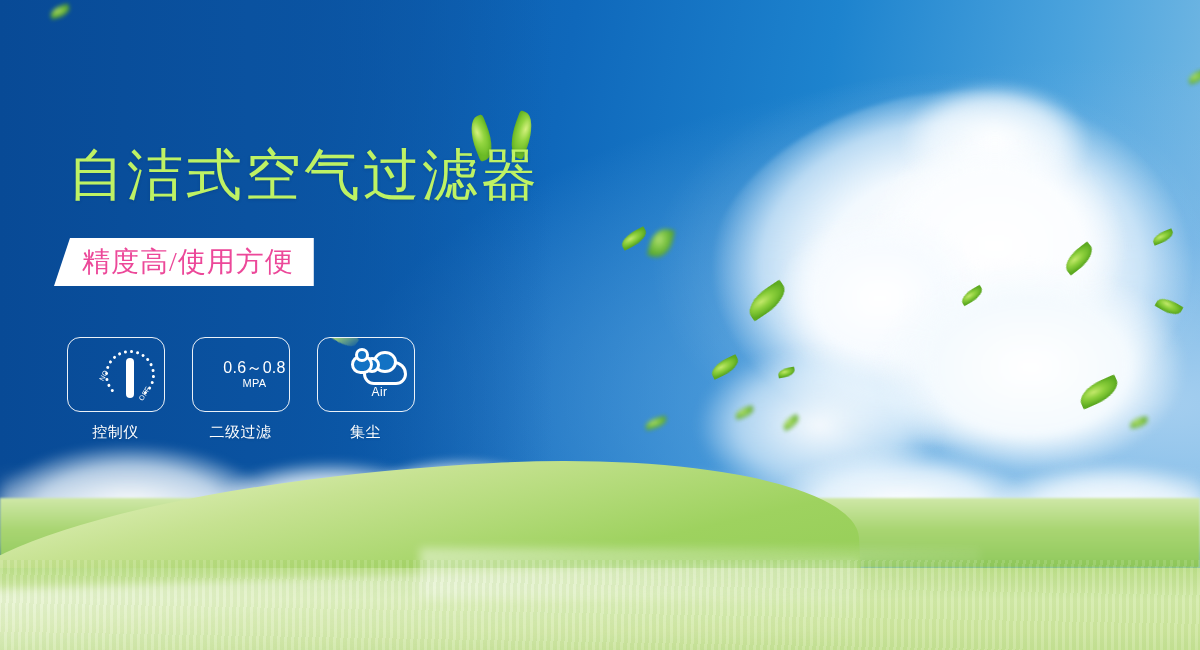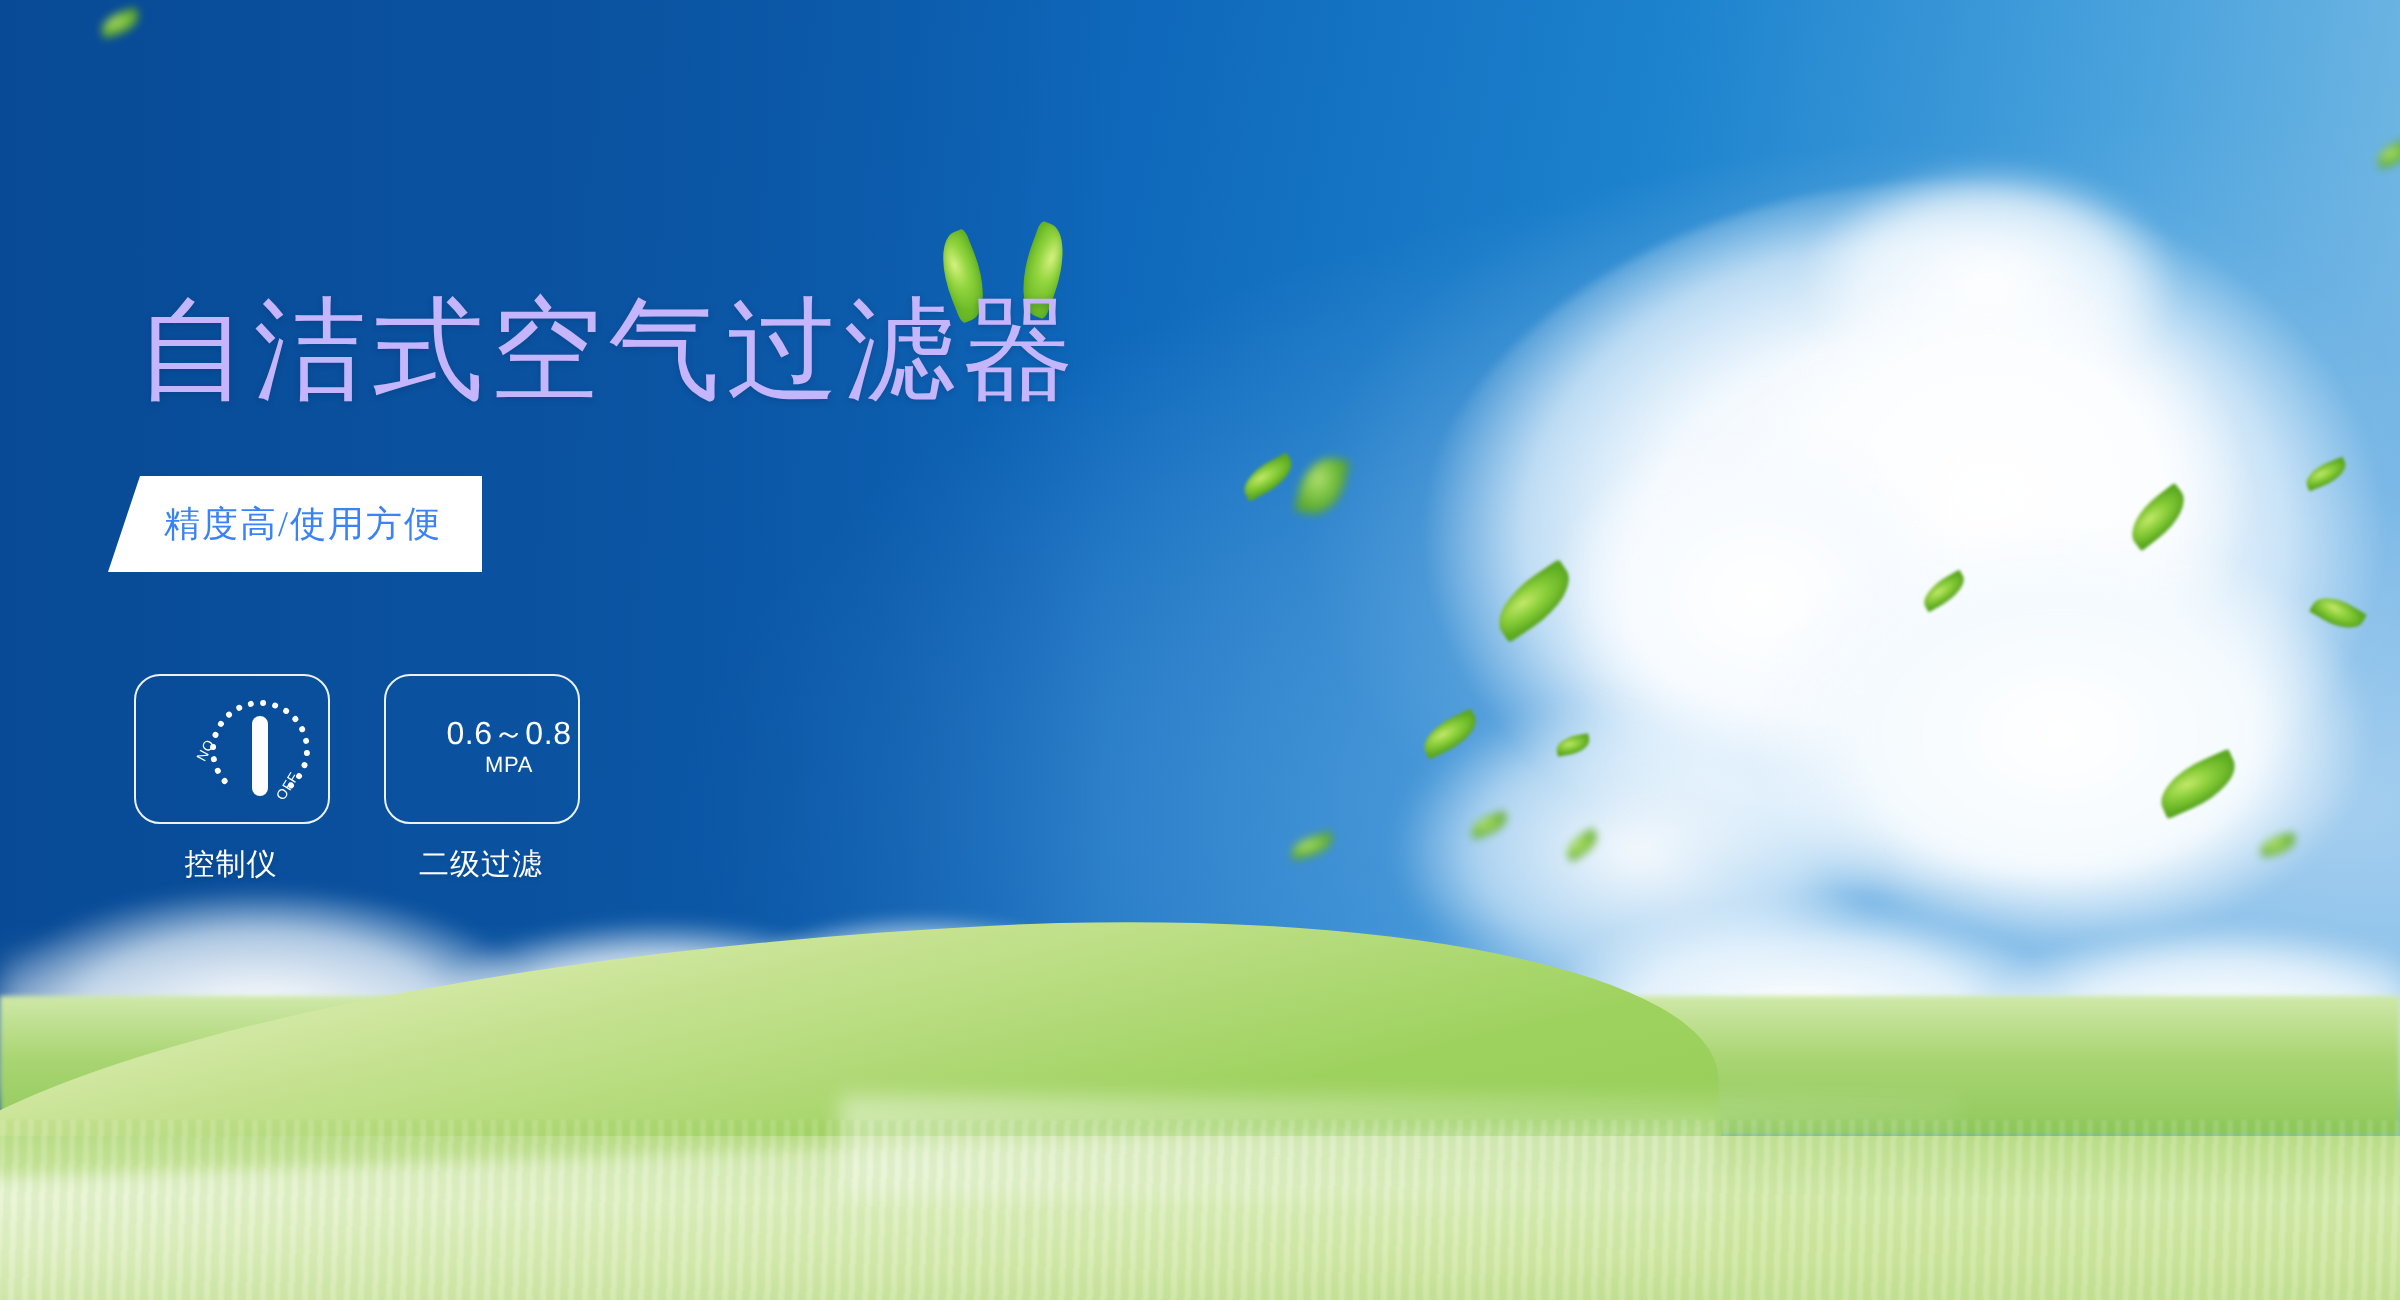--- a/index.html
+++ b/index.html
@@ -123,7 +123,7 @@
   .headline {
     position:absolute; left:68px; top:145px;
     font-size:56px; line-height:1.08; letter-spacing:3px;
-    color:#c4b5fd; font-weight:400; white-space:nowrap;
+    color:#bef264; font-weight:400; white-space:nowrap;
     text-shadow:0 1px 3px rgba(0,40,90,.25);
   }
 

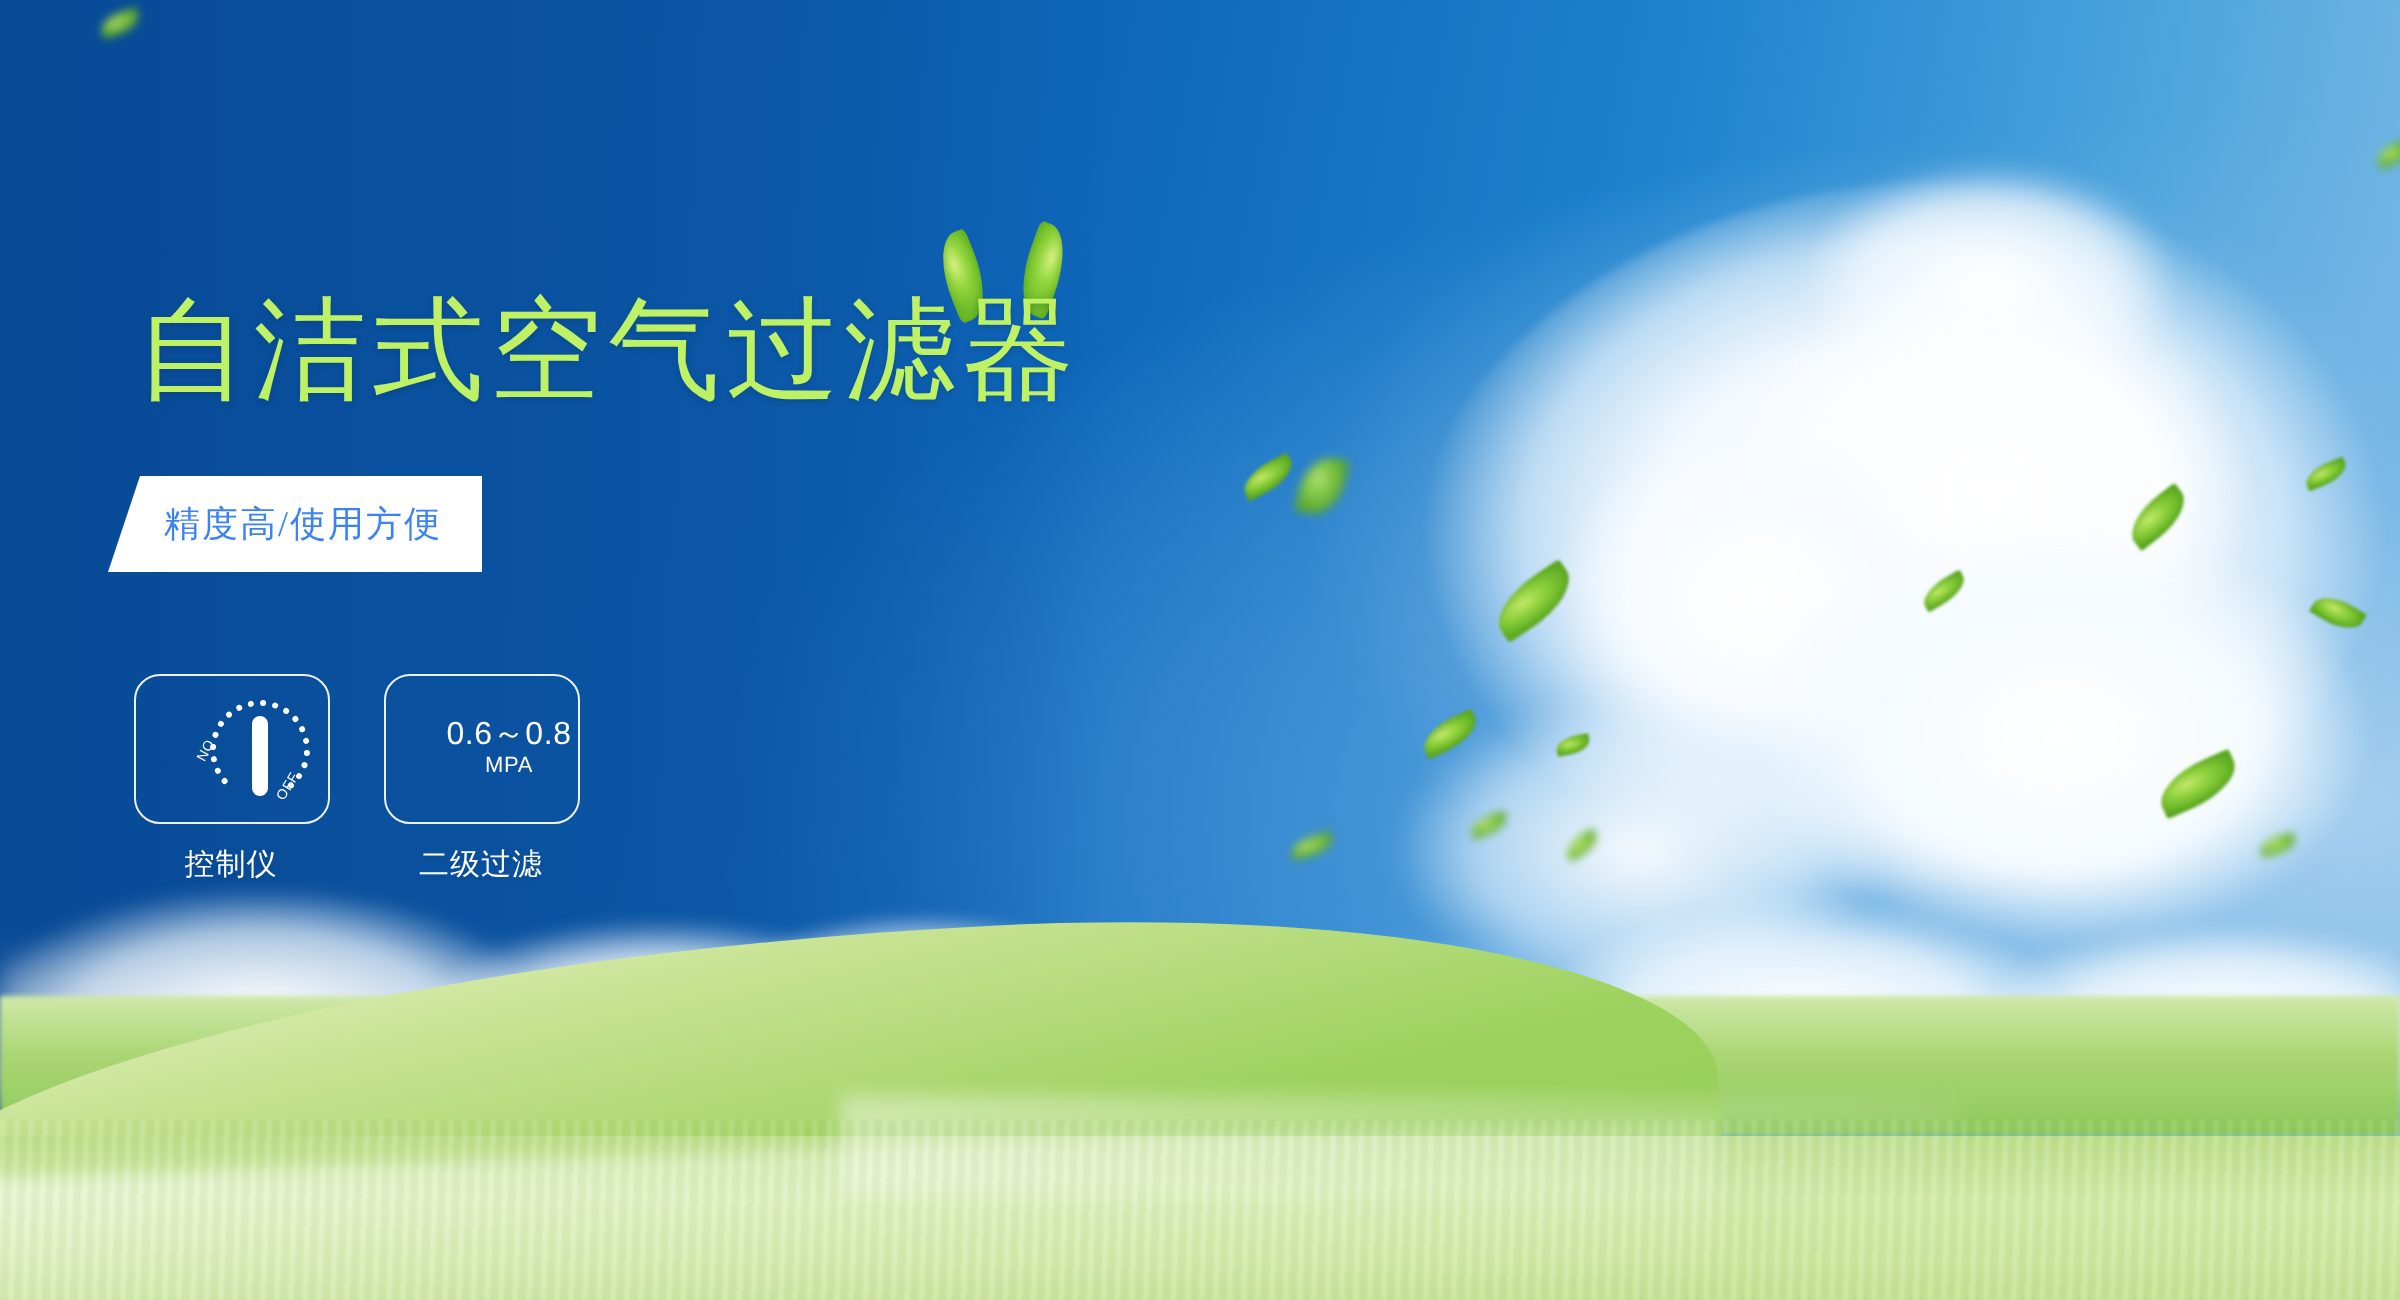--- a/index.html
+++ b/index.html
@@ -138,7 +138,7 @@
   }
   .sub-right {
     background:#ffffff;
-    color:#3b82f6; font-size:18px; letter-spacing:1px;
+    color:#ec4899; font-size:28px; letter-spacing:1px;
     display:flex; align-items:center;
     padding:0 20px 0 28px;
     margin-left:-14px;

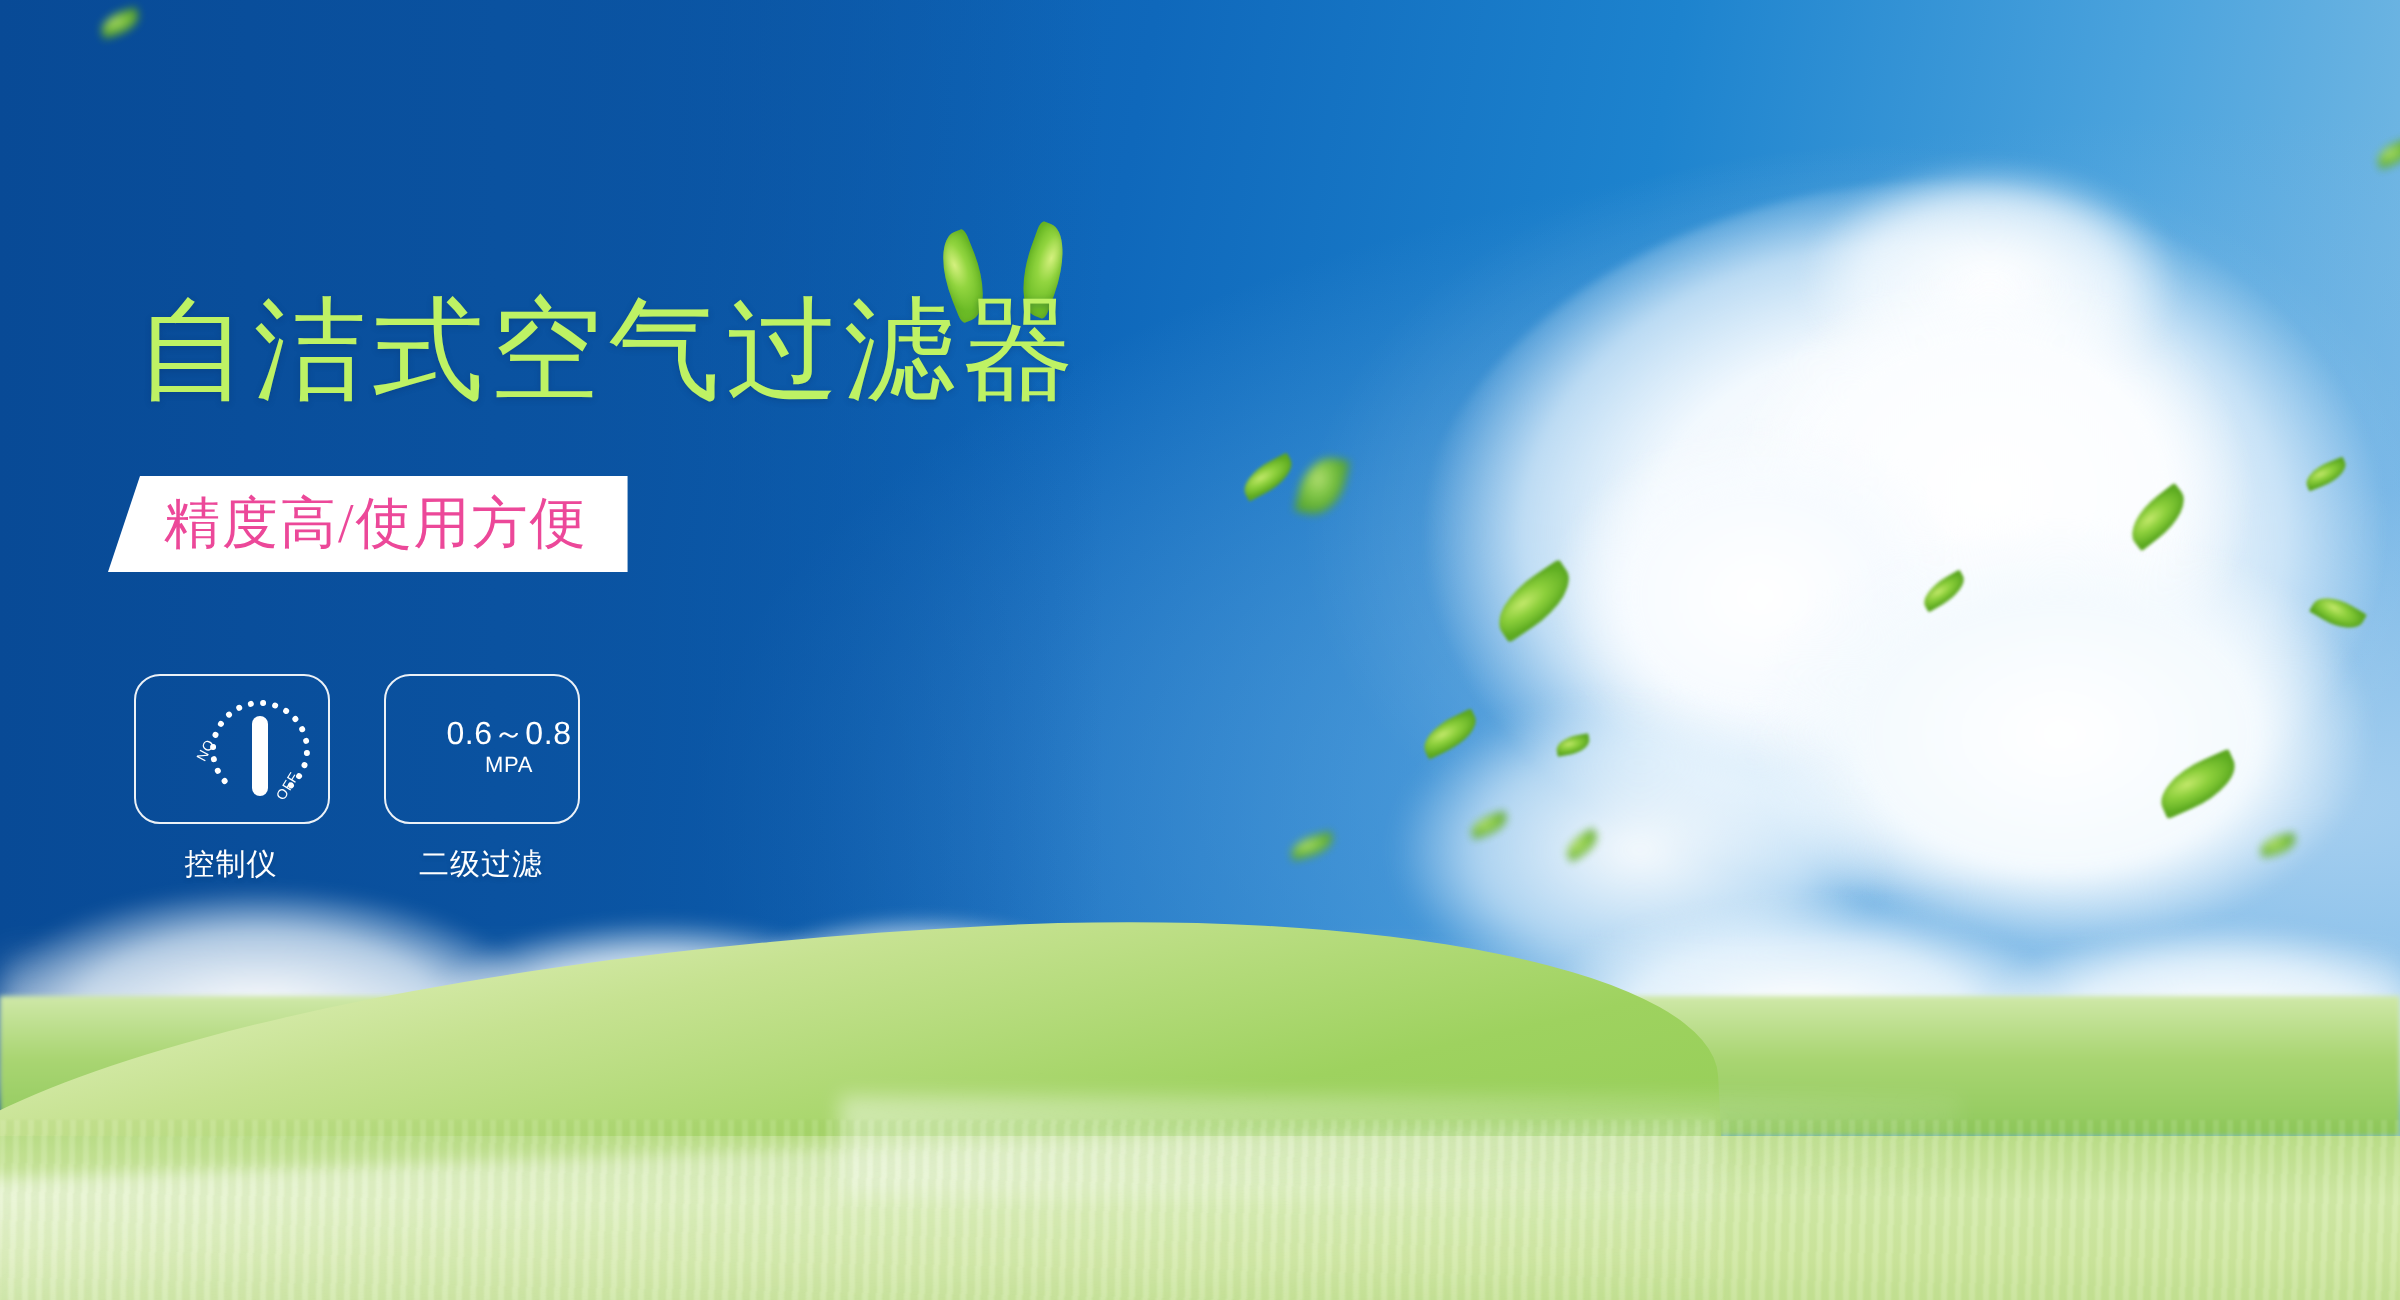--- a/index.html
+++ b/index.html
@@ -337,6 +337,20 @@
 
 
 
+    <div class="feature">
+      <div class="fbox">
+        <div class="leaf-streak"></div>
+        <div class="cloudicon">
+          <div class="big"></div>
+          <div class="bump"></div>
+          <div class="bump2"></div>
+          <div class="small"></div>
+          <div class="smallb"></div>
+          <div class="airtxt">Air</div>
+        </div>
+      </div>
+      <div class="flabel">集尘</div>
+    </div>
 
   </div>
 </div>

